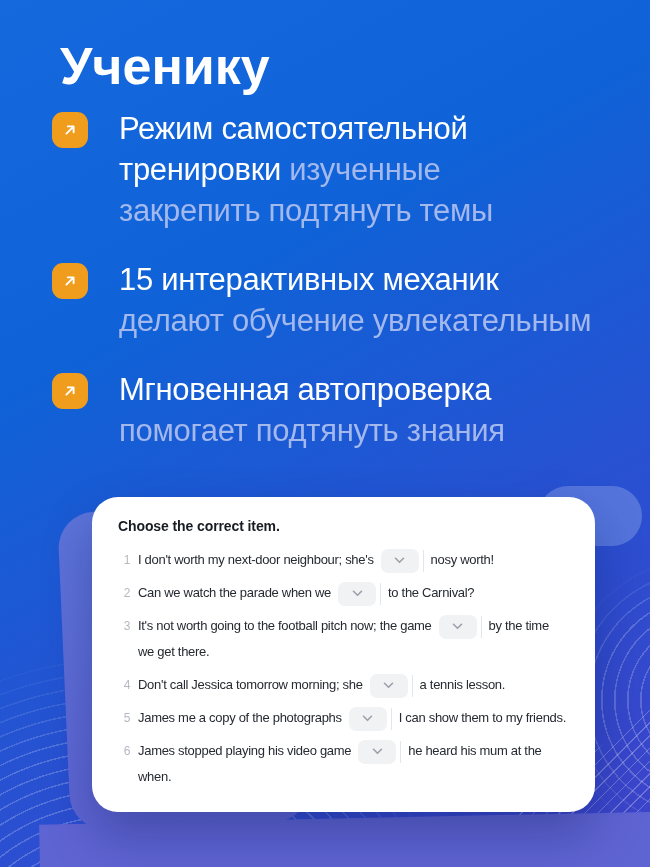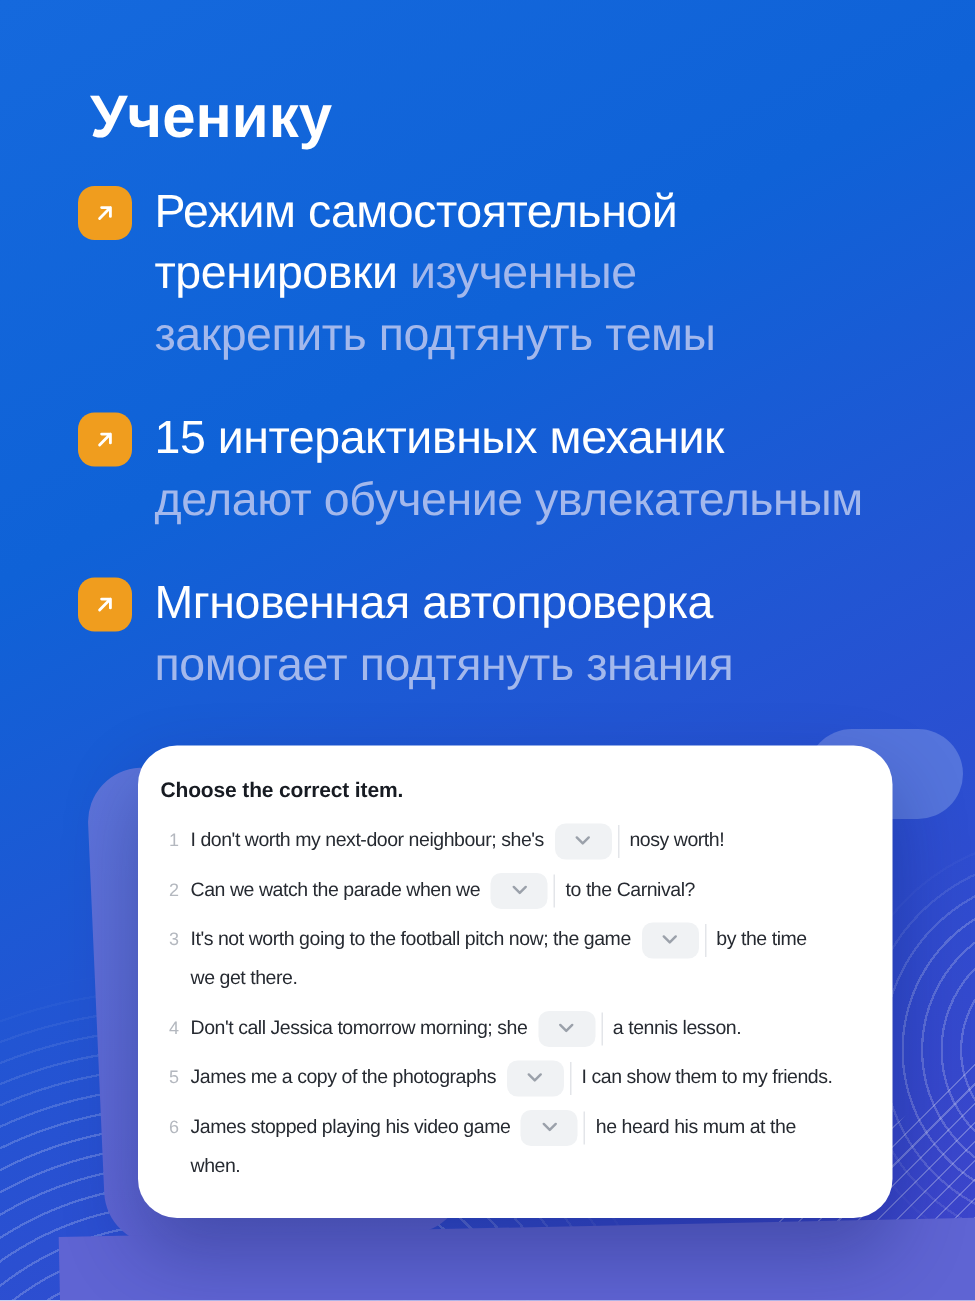--- a/index.html
+++ b/index.html
@@ -50,7 +50,7 @@
   
   .hero{position:absolute;left:52px;top:40px;width:560px;z-index:4;}
   .title{
-    margin:12px 0 16px 8px;font-size:40px;line-height:52px;font-weight:700;color:#ffffff;
+    margin:0 0 16px 8px;font-size:52px;line-height:52px;font-weight:700;color:#ffffff;
   }
   .features{list-style:none;margin:0;padding:0;}
   .feature{display:flex;margin:0 0 28px 0;}

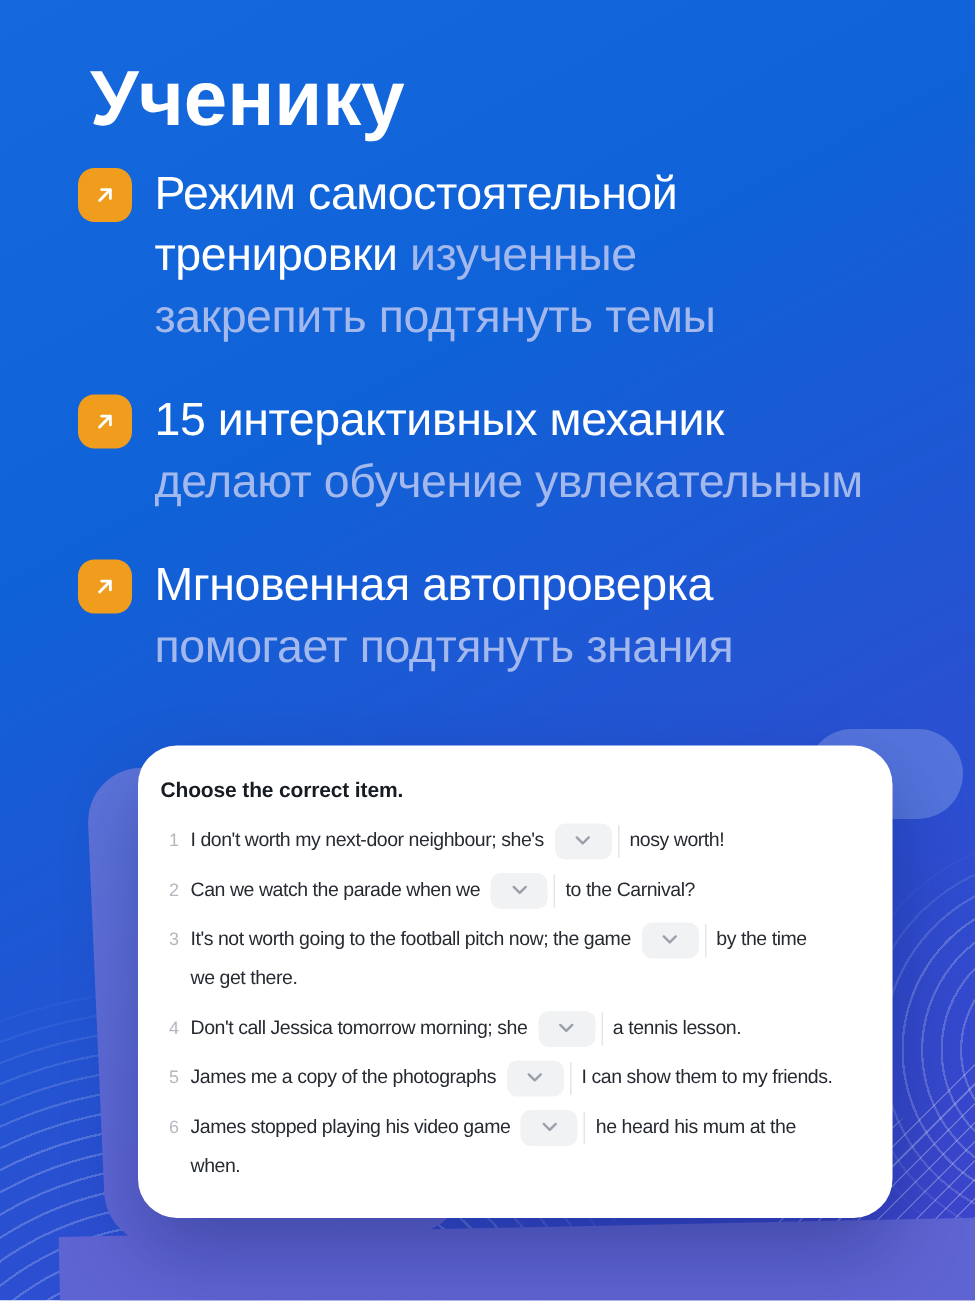--- a/index.html
+++ b/index.html
@@ -53,7 +53,7 @@
     margin:0 0 16px 8px;font-size:52px;line-height:52px;font-weight:700;color:#ffffff;
   }
   .features{list-style:none;margin:0;padding:0;}
-  .feature{display:flex;margin:0 0 28px 0;}
+  .feature{display:flex;margin:0 0 28px 0;gap:16px;}
   .feat-icon{
     flex:0 0 36px;width:36px;height:36px;margin:4px 15px 0 0;border-radius:11px;
     background:#f09d1e;display:flex;align-items:center;justify-content:center;

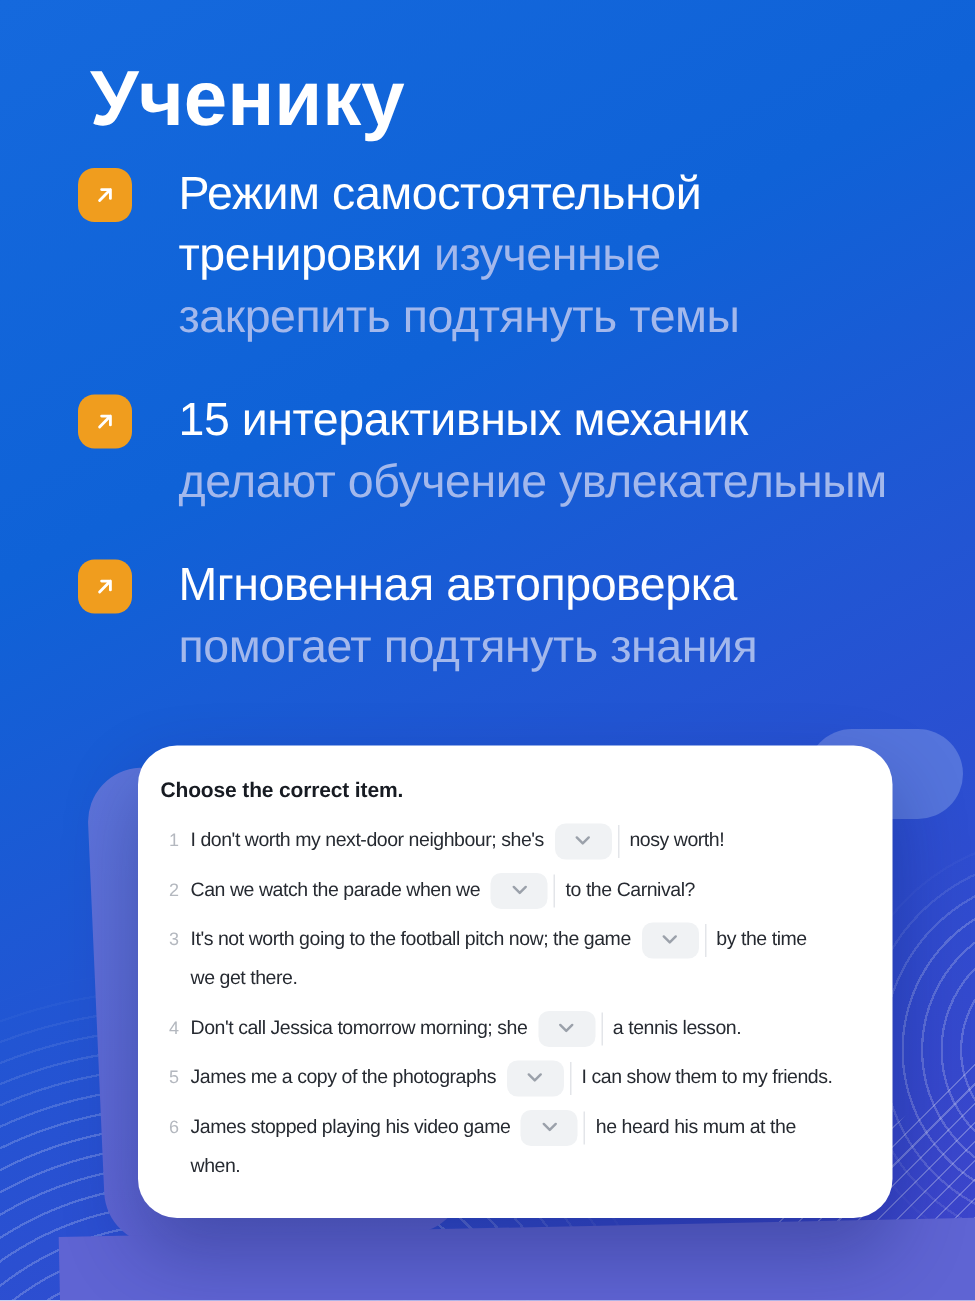--- a/index.html
+++ b/index.html
@@ -66,7 +66,7 @@
   .card{
     position:absolute;left:92px;top:497px;width:503px;height:315px;z-index:5;
     background:#ffffff;border-radius:26px;
-    padding:21px 8px 0 13px;box-sizing:border-box;
+    padding:21px 8px 0 24px;box-sizing:border-box;
     box-shadow:0 24px 50px rgba(8,20,80,0.30);
   }
   .card-title{

